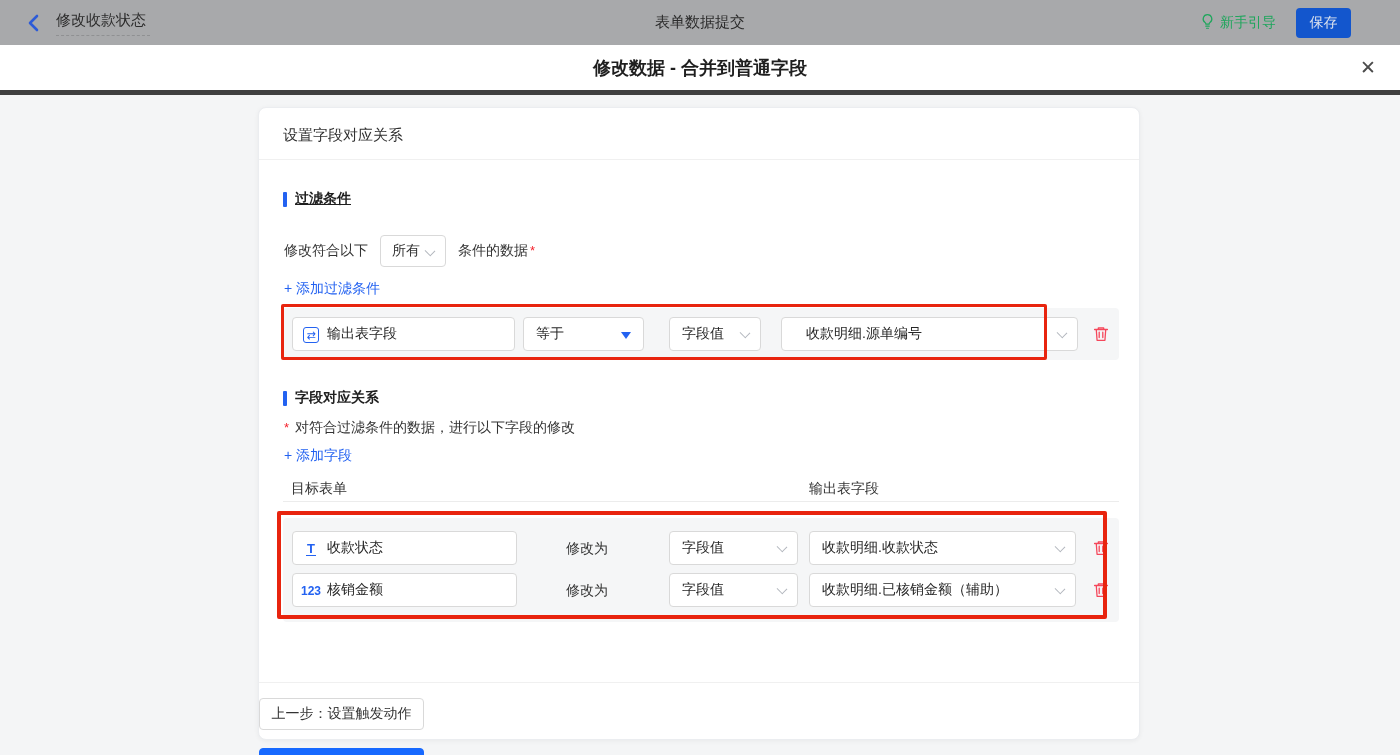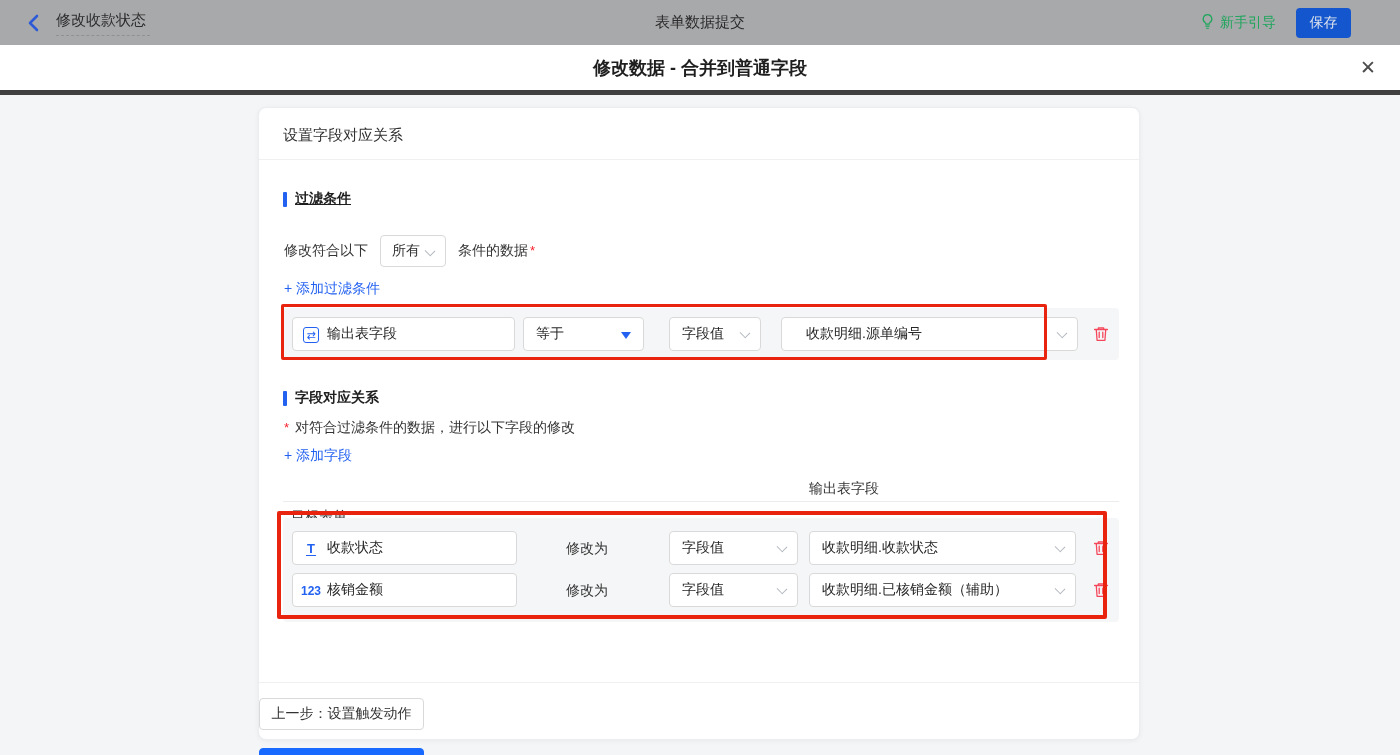--- a/index.html
+++ b/index.html
@@ -155,7 +155,7 @@
   </div>
   <div class="add-link add2">+ 添加字段</div>
 
-  <div class="col-headers" style="left:32px;margin-top:28px;">目标表单</div>
+  <div class="col-headers" style="left:32px;">目标表单</div>
   <div class="col-headers" style="left:550px;">输出表字段</div>
   <div class="div2"></div>
 

